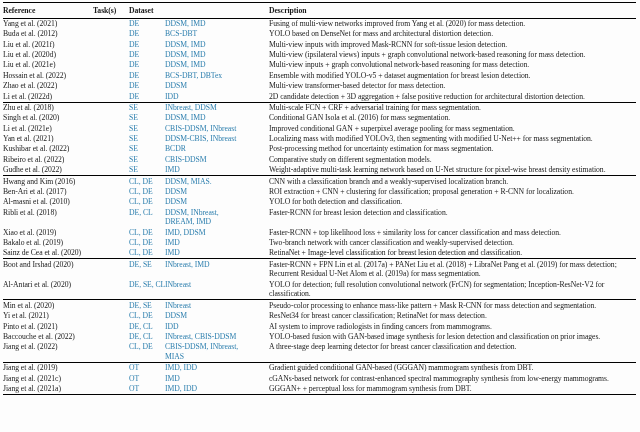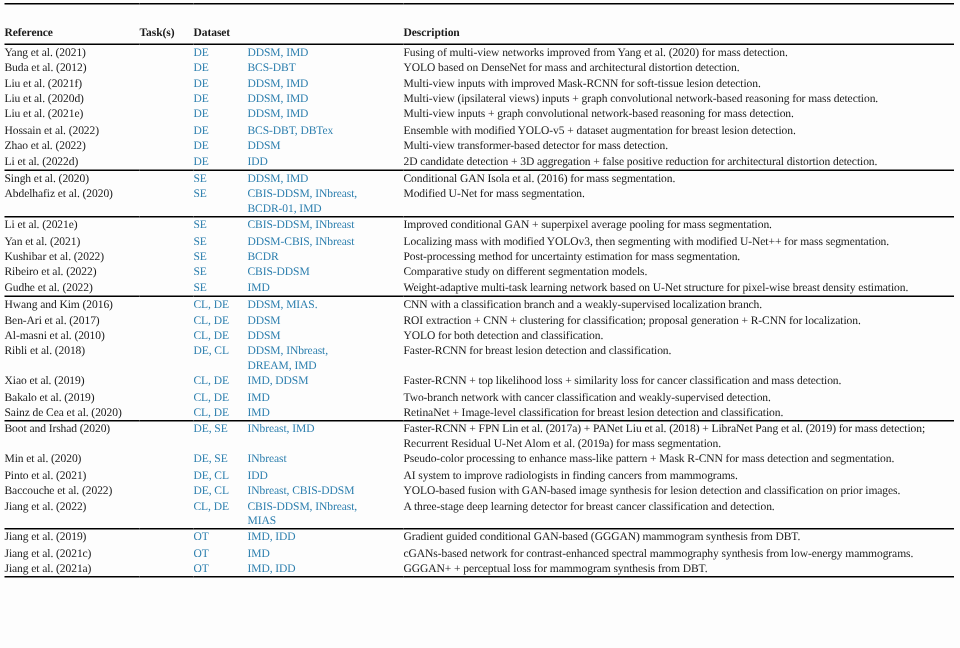--- a/index.html
+++ b/index.html
@@ -35,7 +35,7 @@
     font-weight: bold;
     border-top: 1.3px solid var(--rule, #000);
     border-bottom: 0.7px solid var(--rule, #000);
-    padding-top: 14px;
+    padding-top: 3px;
     padding-bottom: 2px;
     white-space: nowrap;
   }

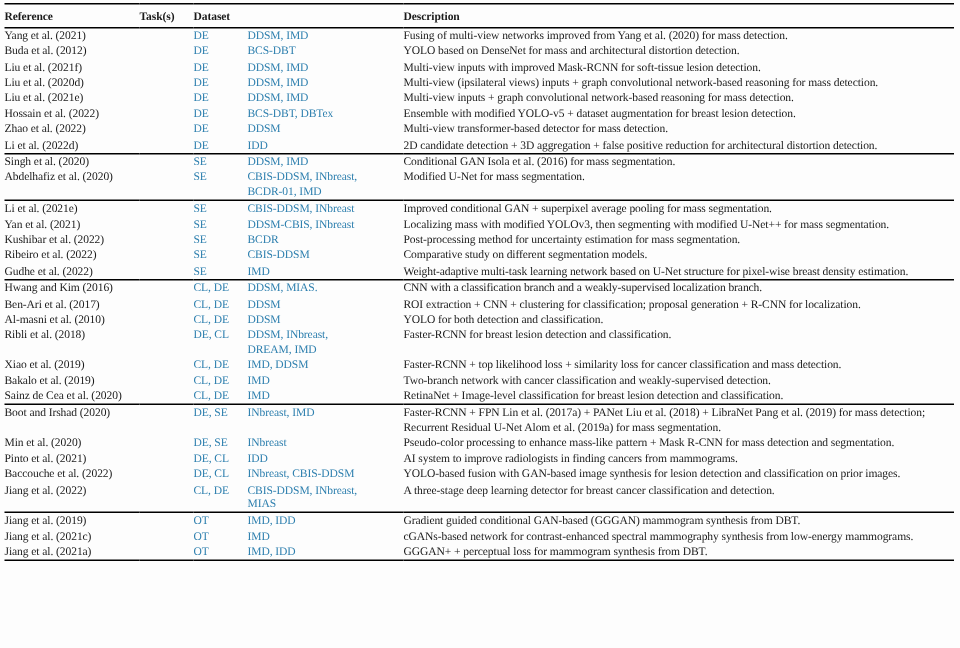--- a/index.html
+++ b/index.html
@@ -138,6 +138,14 @@
           <td class="desc">2D candidate detection + 3D aggregation + false positive reduction for architectural distortion detection.</td>
         </tr>
         <tr>
+          <td class="ref">Zhu et al. (2018)</td>
+          <td class="tasks">SE</td>
+          <td class="dataset">
+            <span class="wrapbox">INbreast, DDSM</span>
+          </td>
+          <td class="desc">Multi-scale FCN + CRF + adversarial training for mass segmentation.</td>
+        </tr>
+        <tr>
           <td class="ref">Singh et al. (2020)</td>
           <td class="tasks">SE</td>
           <td class="dataset">

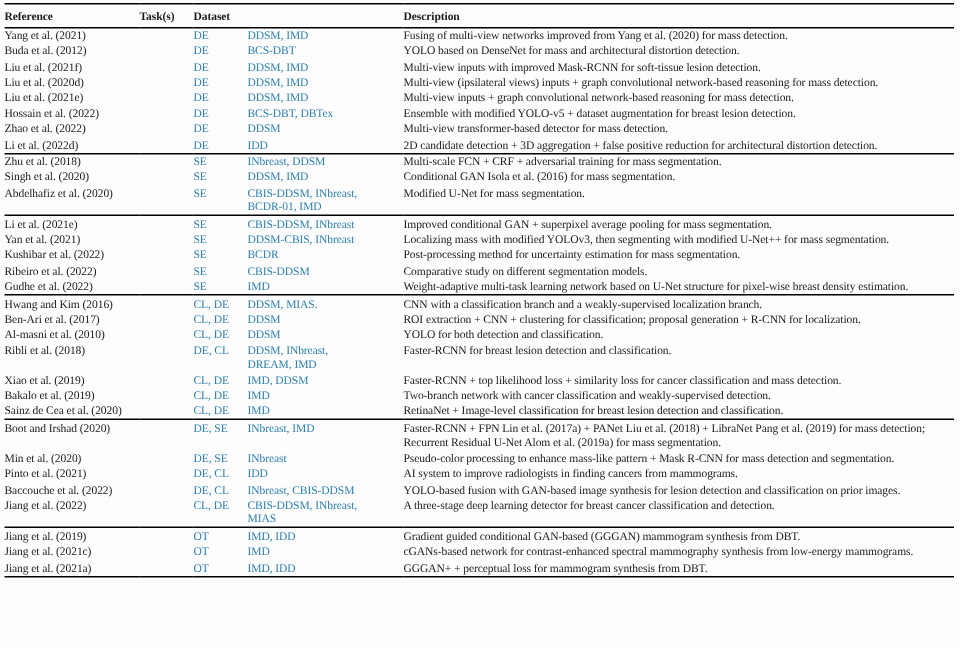--- a/index.html
+++ b/index.html
@@ -153,14 +153,6 @@
           </td>
           <td class="desc">Conditional GAN Isola et al. (2016) for mass segmentation.</td>
         </tr>
-        <tr class="rule-after">
-          <td class="ref">Abdelhafiz et al. (2020)</td>
-          <td class="tasks">SE</td>
-          <td class="dataset">
-            <span class="wrapbox">CBIS-DDSM, INbreast, BCDR-01, IMD</span>
-          </td>
-          <td class="desc">Modified U-Net for mass segmentation.</td>
-        </tr>
         <tr>
           <td class="ref">Li et al. (2021e)</td>
           <td class="tasks">SE</td>

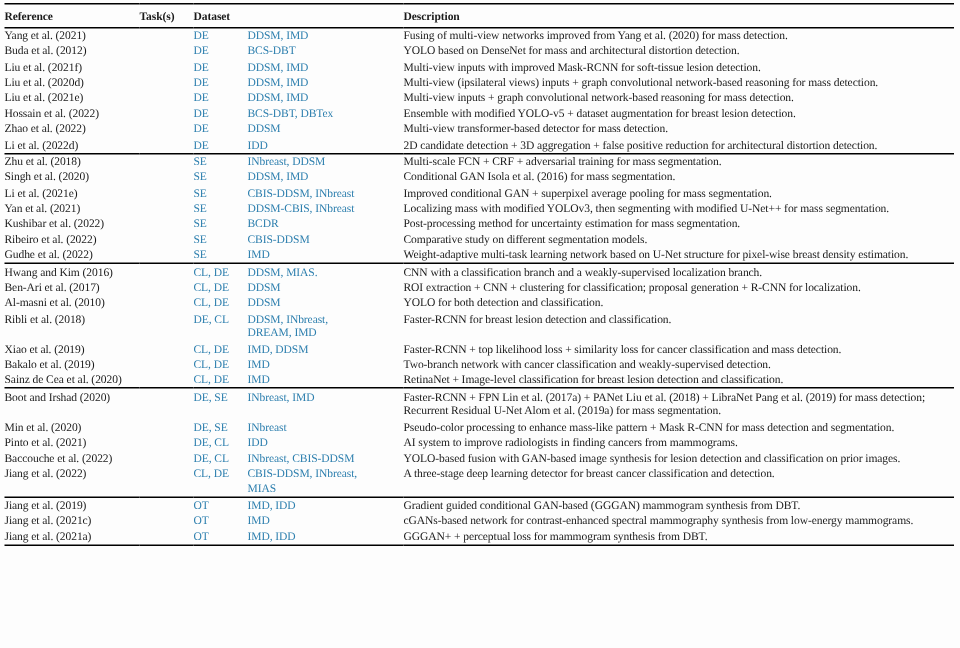--- a/index.html
+++ b/index.html
@@ -257,6 +257,14 @@
           </td>
           <td class="desc">Faster-RCNN + FPN Lin et al. (2017a) + PANet Liu et al. (2018) + LibraNet Pang et al. (2019) for mass detection; Recurrent Residual U-Net Alom et al. (2019a) for mass segmentation.</td>
         </tr>
+        <tr class="rule-after">
+          <td class="ref">Al-Antari et al. (2020)</td>
+          <td class="tasks">DE, SE, CL</td>
+          <td class="dataset">
+            <span class="wrapbox">INbreast</span>
+          </td>
+          <td class="desc">YOLO for detection; full resolution convolutional network (FrCN) for segmentation; Inception-ResNet-V2 for classification.</td>
+        </tr>
         <tr>
           <td class="ref">Min et al. (2020)</td>
           <td class="tasks">DE, SE</td>

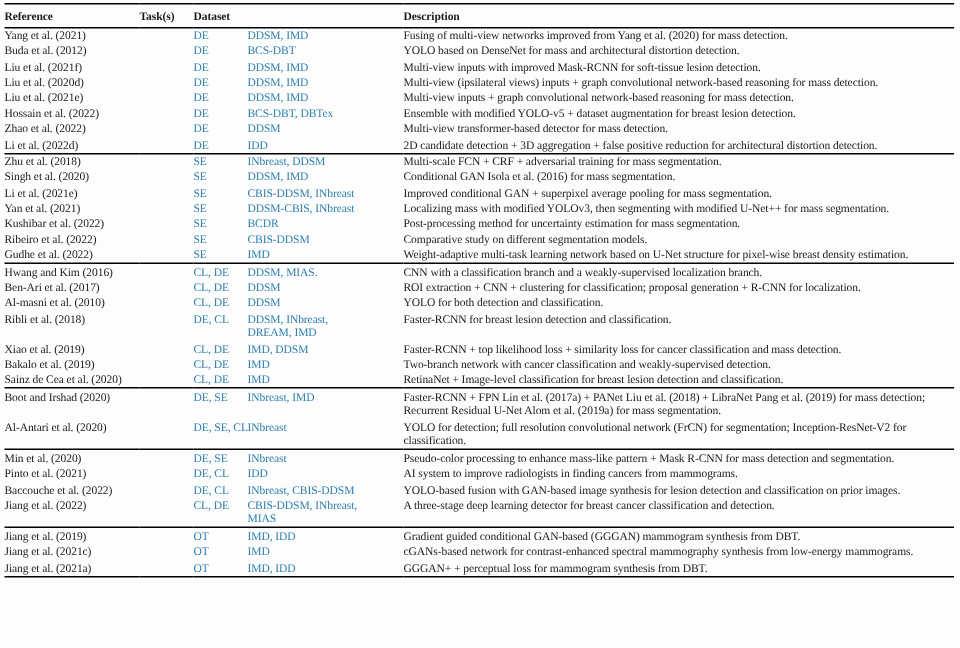--- a/index.html
+++ b/index.html
@@ -274,6 +274,14 @@
           <td class="desc">Pseudo-color processing to enhance mass-like pattern + Mask R-CNN for mass detection and segmentation.</td>
         </tr>
         <tr>
+          <td class="ref">Yi et al. (2021)</td>
+          <td class="tasks">CL, DE</td>
+          <td class="dataset">
+            <span class="wrapbox">DDSM</span>
+          </td>
+          <td class="desc">ResNet34 for breast cancer classification; RetinaNet for mass detection.</td>
+        </tr>
+        <tr>
           <td class="ref">Pinto et al. (2021)</td>
           <td class="tasks">DE, CL</td>
           <td class="dataset">

